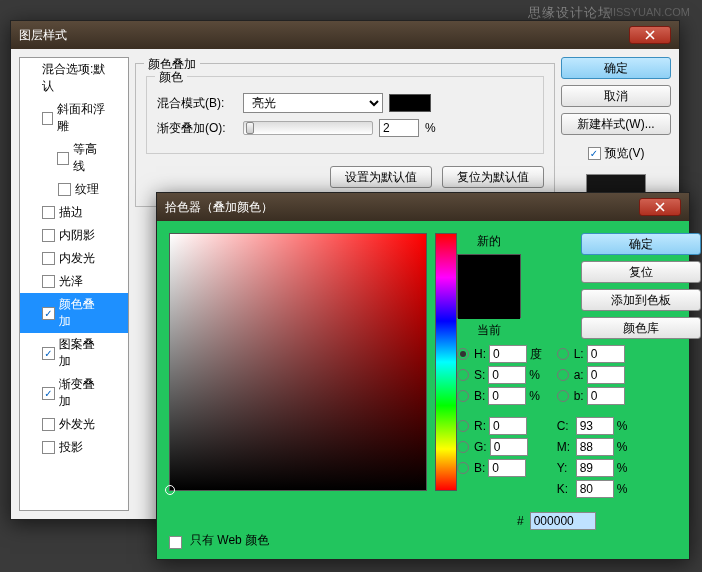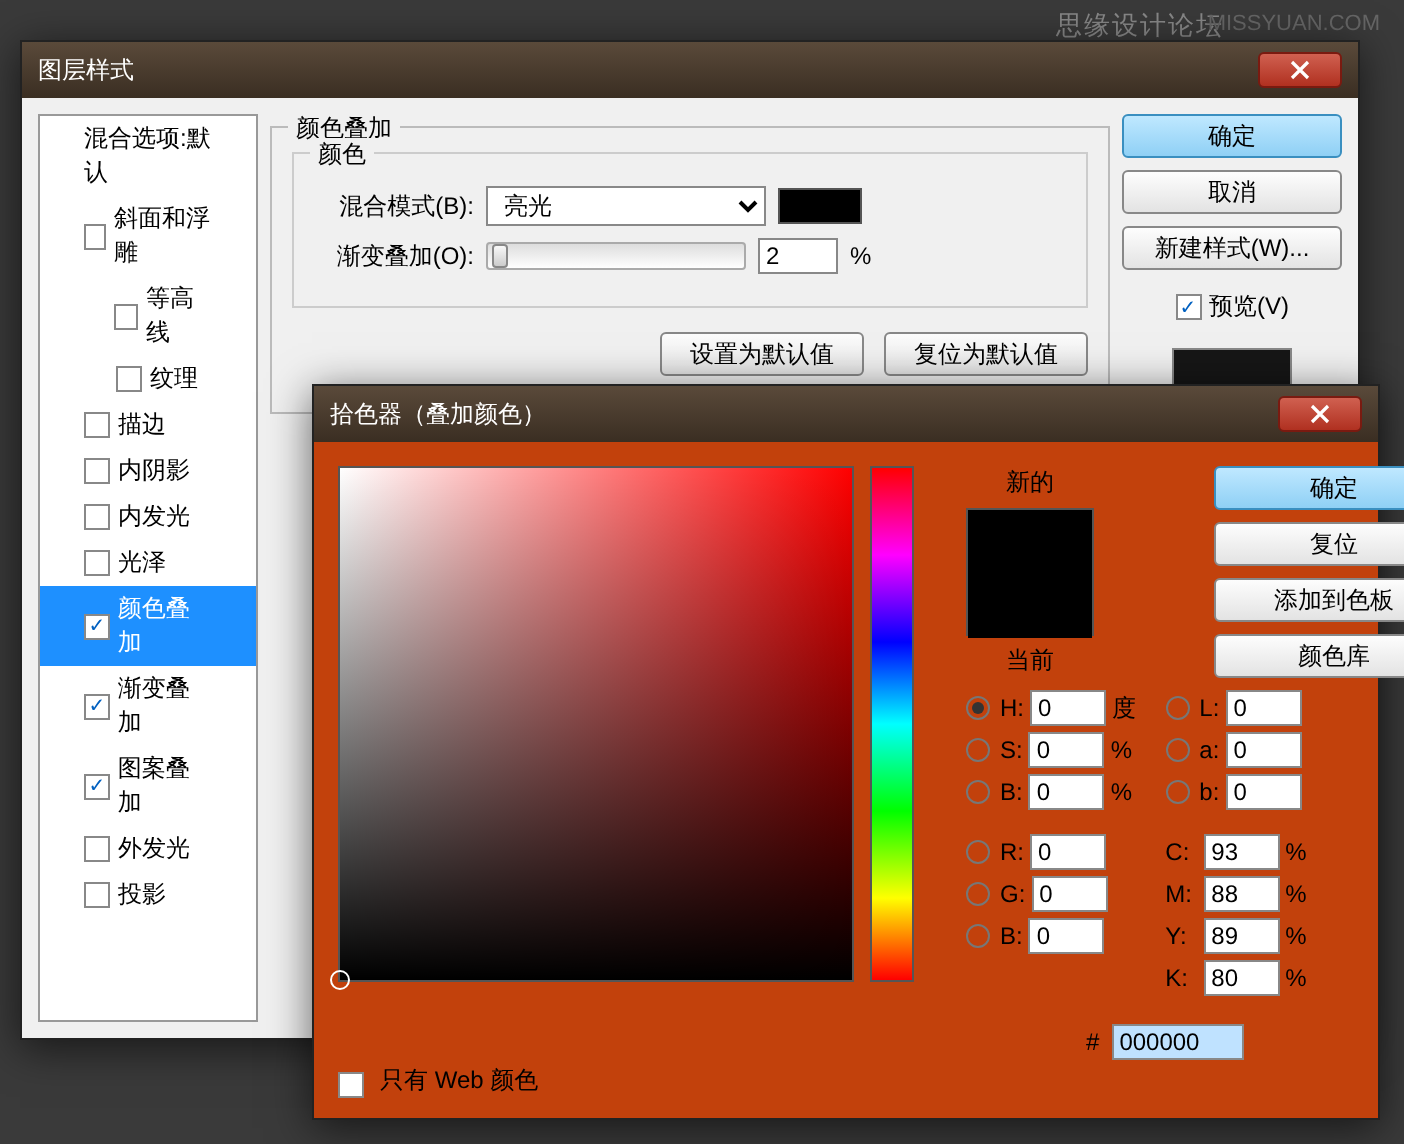--- a/index.html
+++ b/index.html
@@ -6,7 +6,7 @@
 body{background:#3a3a3a;width:702px;height:572px;position:relative;overflow:hidden}
 .watermark{position:absolute;top:4px;right:90px;color:#888;font-size:13px;letter-spacing:1px}
 .watermark2{position:absolute;top:6px;right:12px;color:#666;font-size:11px}
-.dlg{position:absolute;background:#c2410c;border:1px solid #222;box-shadow:0 4px 20px rgba(0,0,0,.6)}
+.dlg{position:absolute;background:#22c55e;border:1px solid #222;box-shadow:0 4px 20px rgba(0,0,0,.6)}
 .titlebar{height:28px;background:linear-gradient(#5a4a3a,#3a2e22);color:#fff;display:flex;align-items:center;padding:0 8px;position:relative}
 .titlebar .title{flex:1}
 .closebtn{width:42px;height:18px;background:linear-gradient(#d06050,#b03020);border:1px solid #7a1a10;border-radius:3px;display:flex;align-items:center;justify-content:center;color:#fff;cursor:pointer}

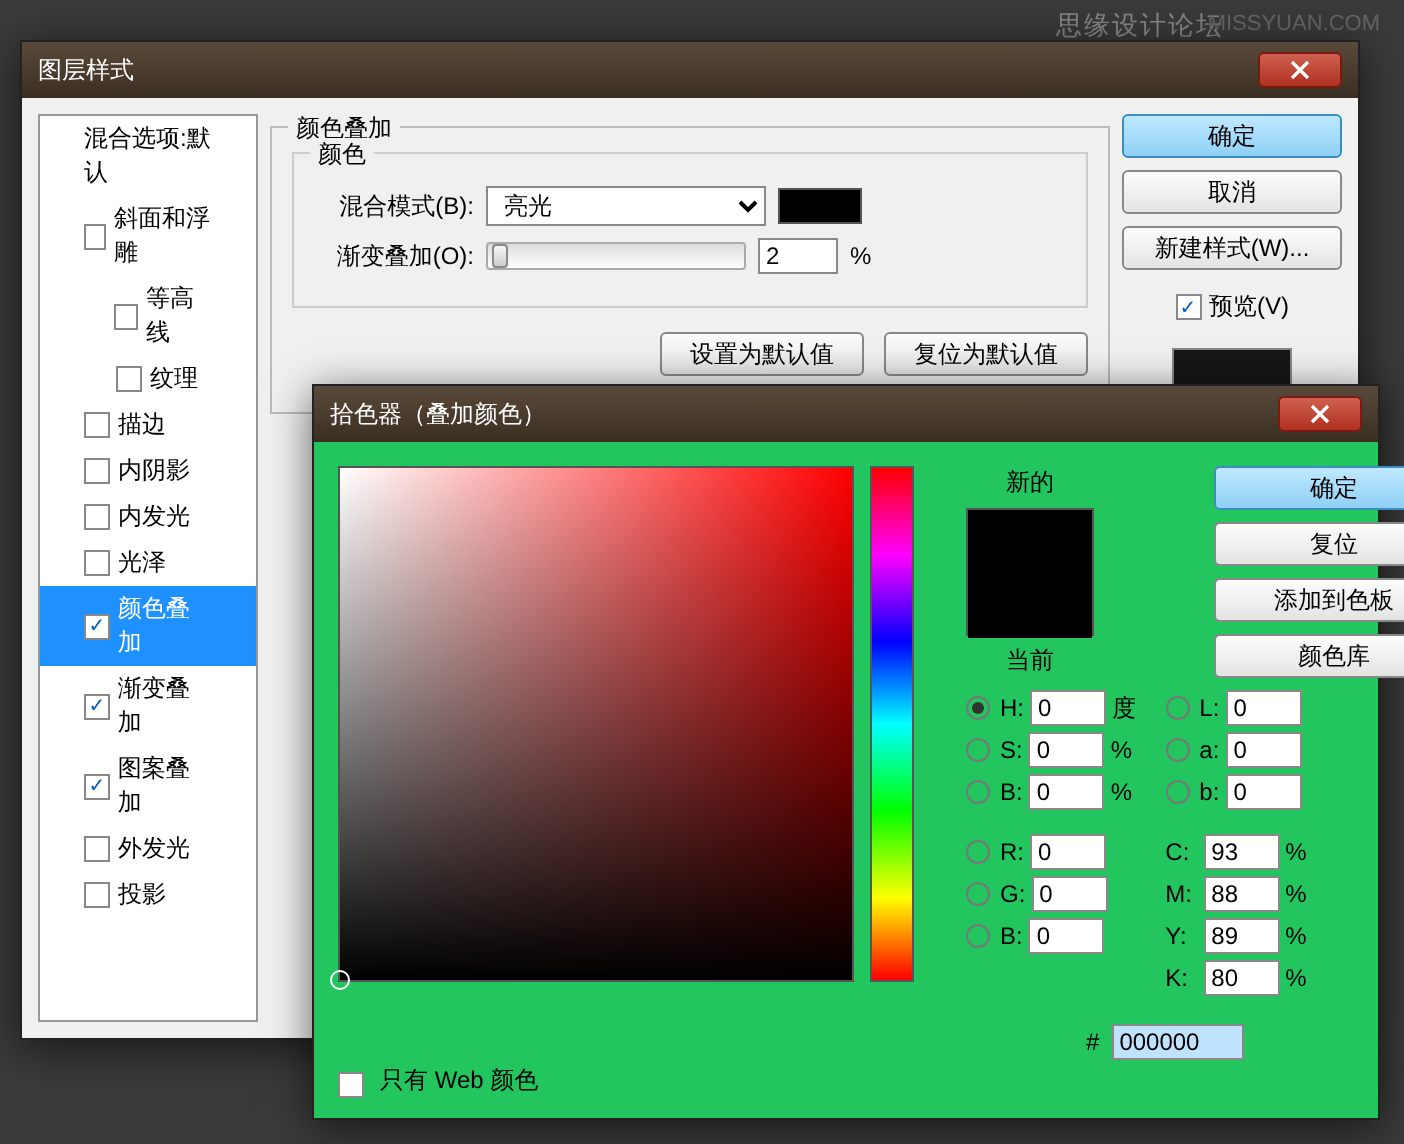--- a/index.html
+++ b/index.html
@@ -25,7 +25,7 @@
 .inner-group{border:1px solid #ccc;padding:10px;margin-top:4px;position:relative}
 .inner-title{position:absolute;top:-8px;left:8px;background:#f0f0f0;padding:0 4px}
 .form-row{display:flex;align-items:center;gap:6px;margin:6px 0}
-.lbl{width:80px;text-align:right}
+.lbl{width:80px;text-align:left}
 select{height:20px;border:1px solid #888;background:#fff;padding:0 4px;width:140px}
 .swatch{width:42px;height:18px;border:1px solid #555;background:#000;cursor:pointer}
 .slider{width:130px;height:14px;background:linear-gradient(#ddd,#fff);border:1px solid #aaa;border-radius:2px;position:relative}

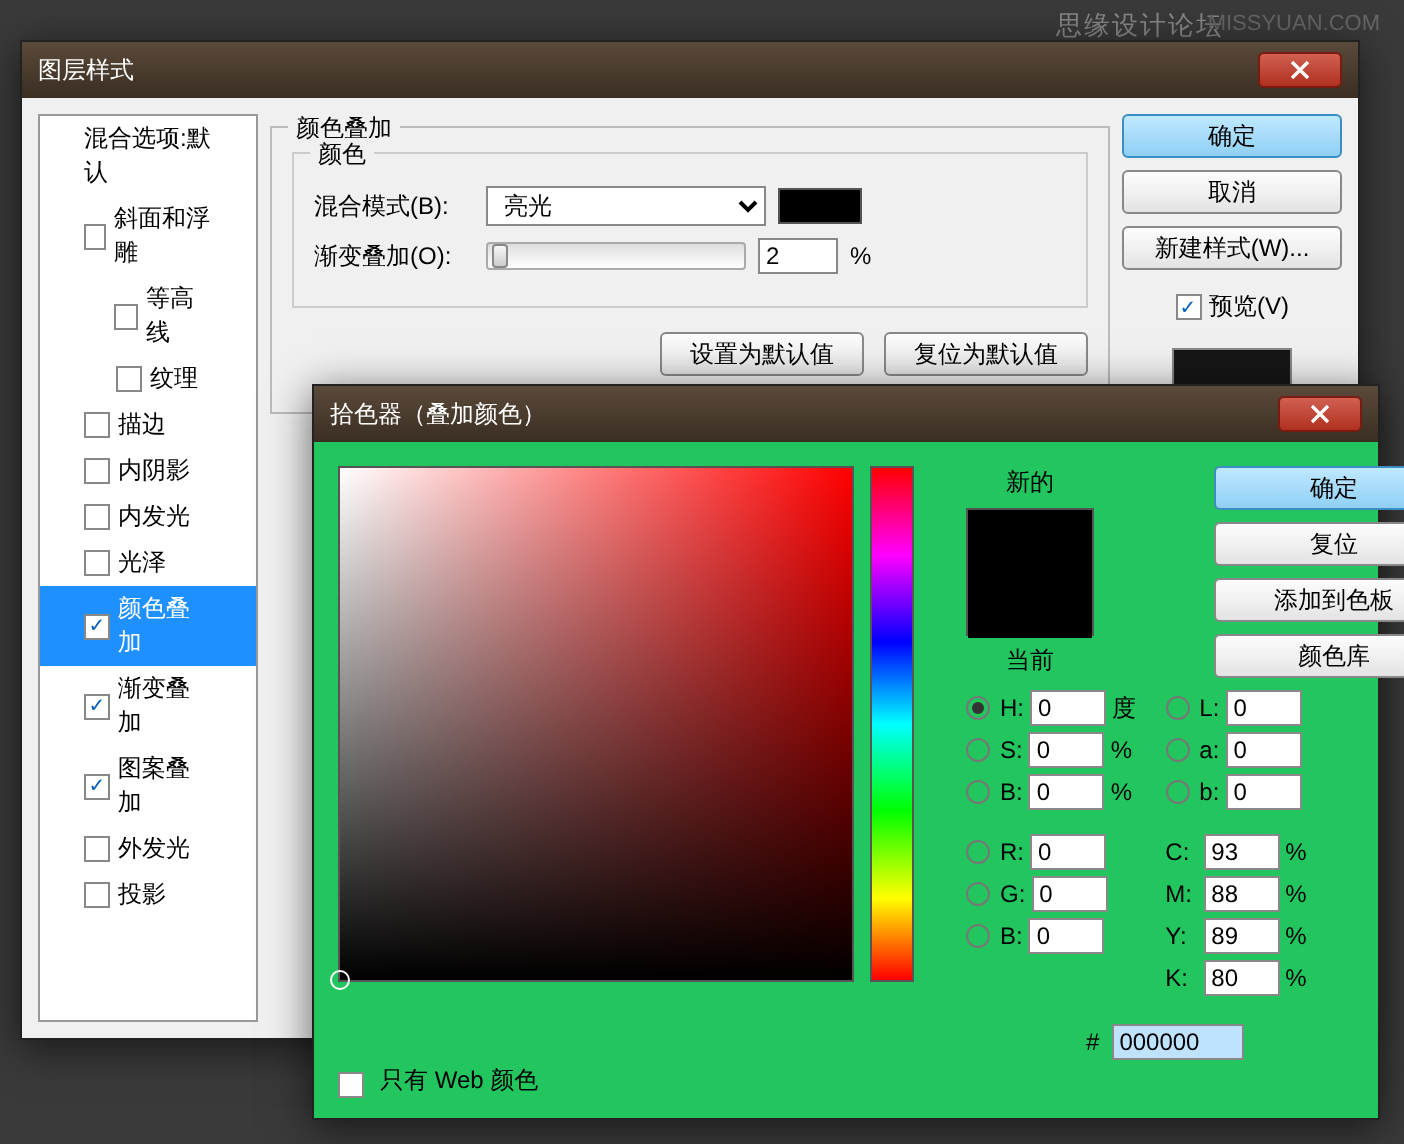--- a/index.html
+++ b/index.html
@@ -38,7 +38,7 @@
 .preview-chk{display:flex;align-items:center;gap:4px;justify-content:center;margin-top:4px}
 .preview-sw{width:60px;height:42px;border:1px solid #888;background:#161616;margin:6px auto 0}
 
-.cp-body{padding:12px;display:flex;gap:26px}
+.cp-body{padding:12px;display:flex;gap:0}
 .cp-left{display:flex;gap:8px}
 .sv-box{width:258px;height:258px;border:1px solid #555;background:linear-gradient(to top,#000,rgba(0,0,0,0)),linear-gradient(to right,#fff,#ff0000);position:relative;cursor:crosshair}
 .sv-cursor{position:absolute;width:10px;height:10px;border:1px solid #fff;border-radius:50%;left:-5px;bottom:-5px}

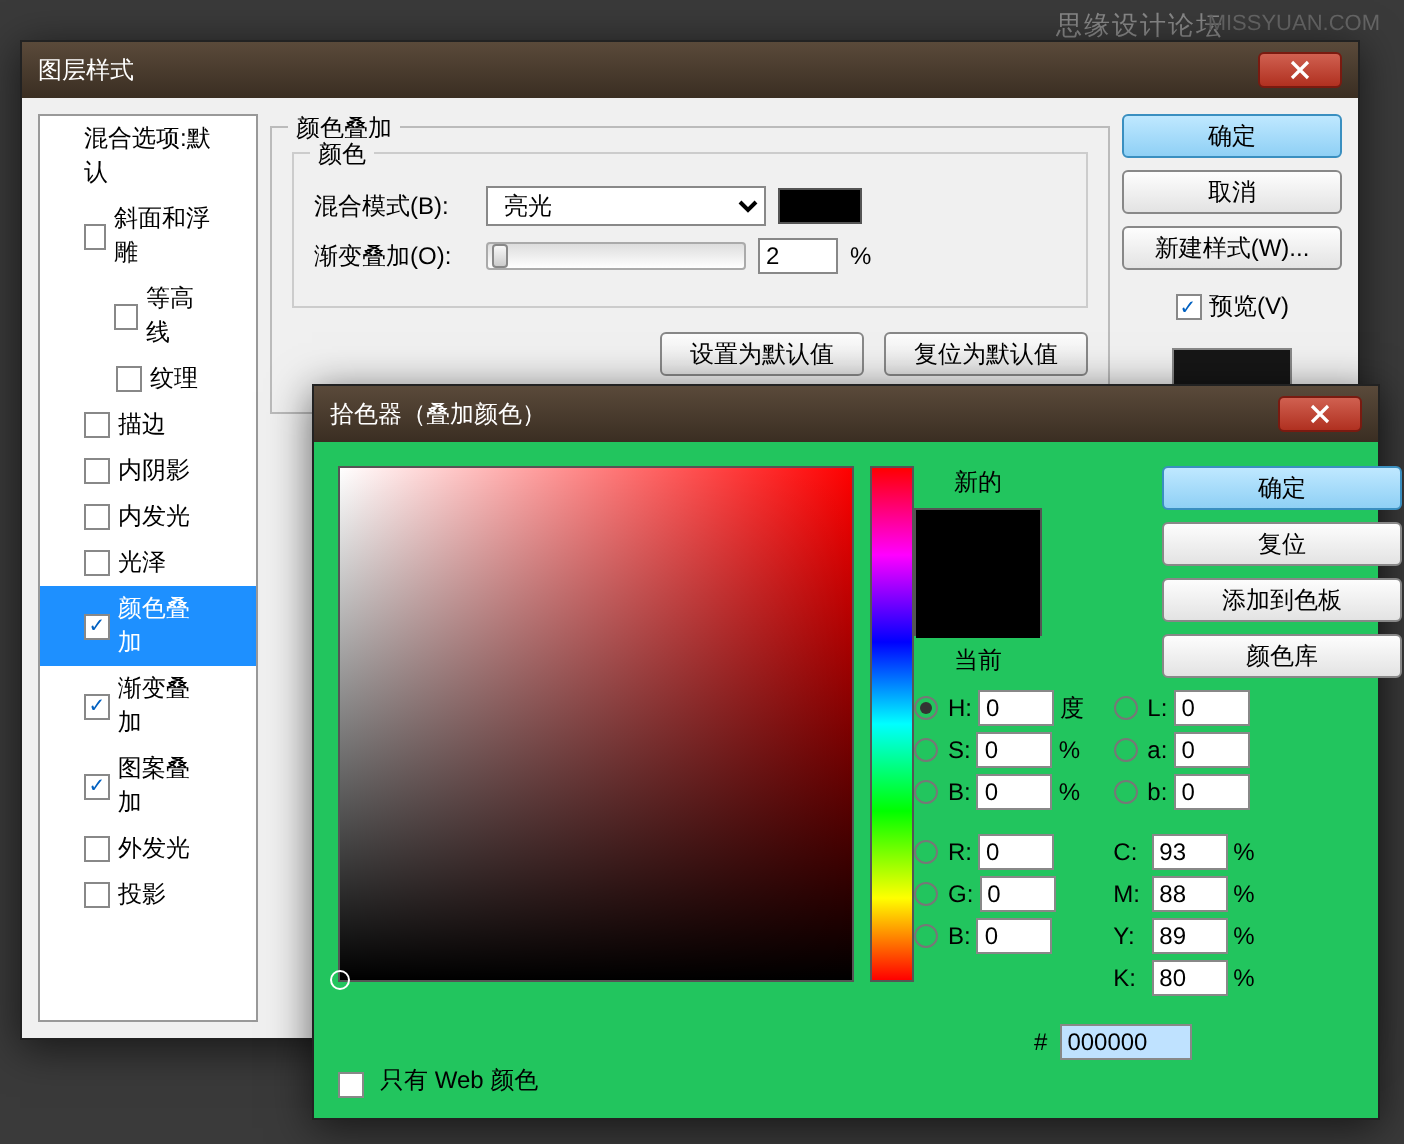--- a/index.html
+++ b/index.html
@@ -118,11 +118,11 @@
           </div>
           <div class="row">
             <span class="chk on"></span>
+            <span>图案叠加</span>
+          </div>
+          <div class="row">
+            <span class="chk on"></span>
             <span>渐变叠加</span>
-          </div>
-          <div class="row">
-            <span class="chk on"></span>
-            <span>图案叠加</span>
           </div>
           <div class="row">
             <span class="chk"></span>

